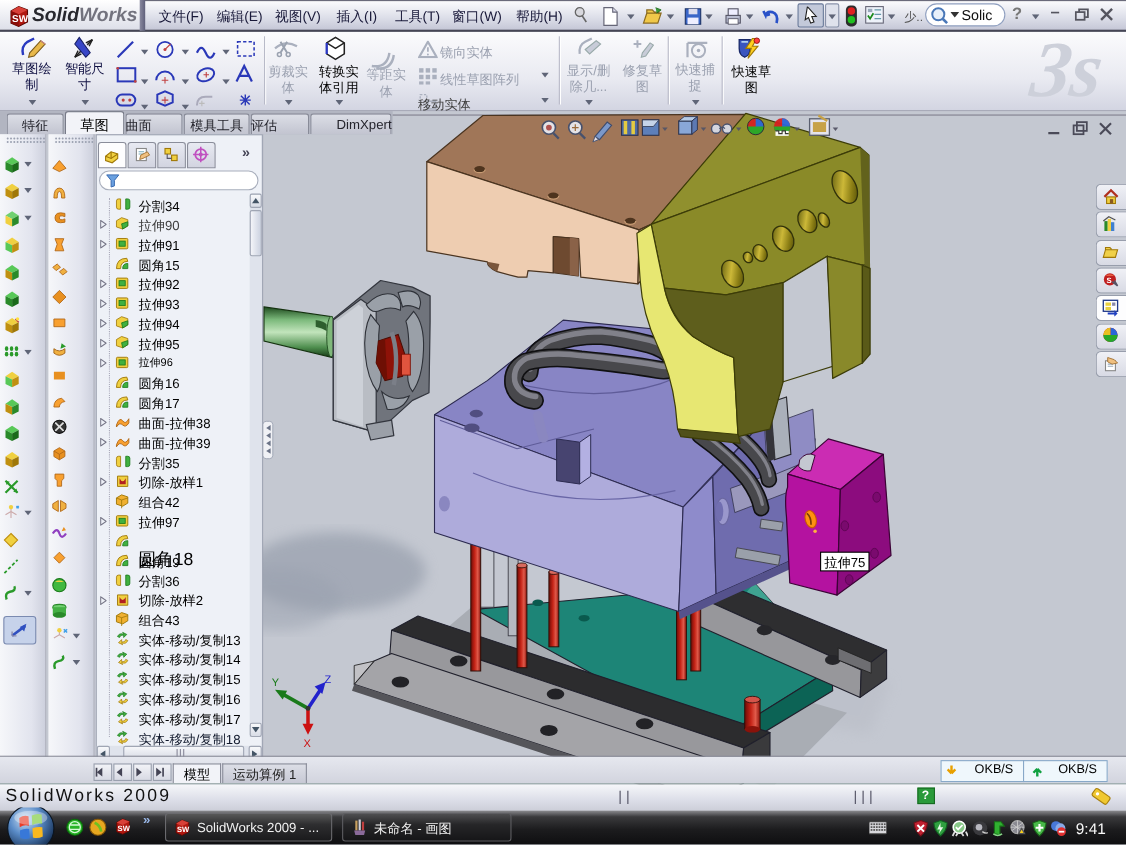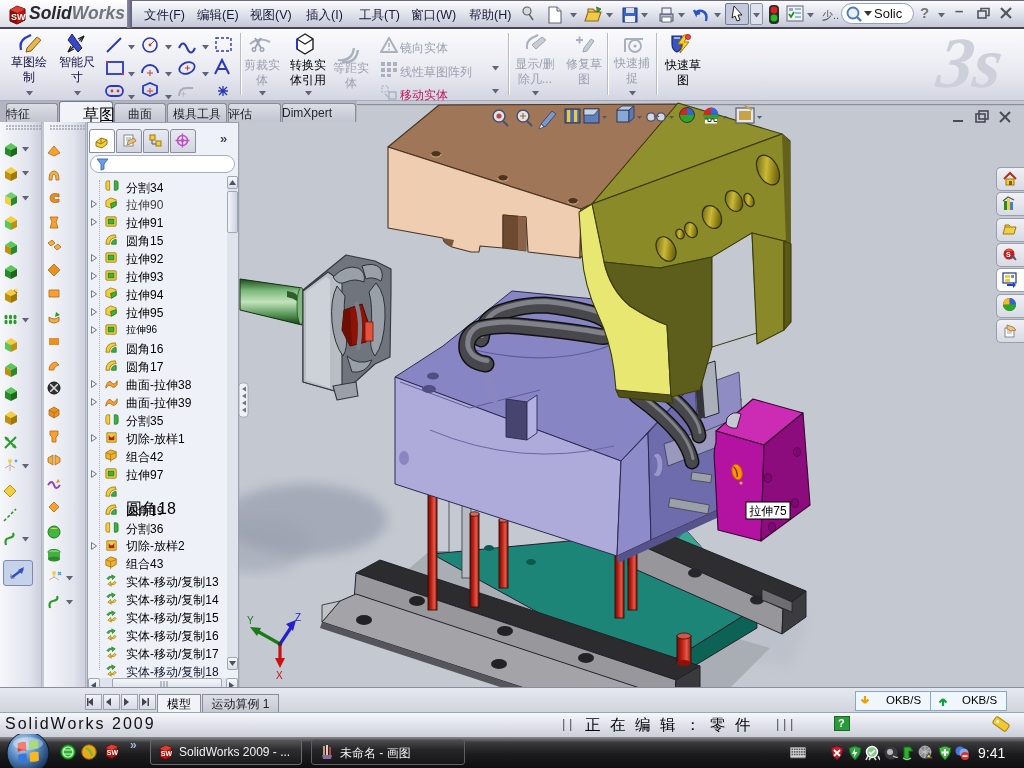--- a/index.html
+++ b/index.html
@@ -520,7 +520,7 @@
       <rect x="9" y="8" width="7" height="7" fill="none" stroke="#aab0be" stroke-width="1.4"></rect>
       <path d="M5,10 l3,3" stroke="#aab0be" stroke-width="1.2"></path>
     </svg>
-<div class="tx" style="left:400px;top:87px;font-size:12px;color:#be185d">移动实体</div>
+<div class="tx" style="left:380px;top:87px;font-size:12px;color:#404040">移动实体</div>
 <svg class="abs" style="left:492px;top:89px" width="7" height="5" viewBox="0 0 7 5">
       <polygon points="0,0 7,0 3.5,4.5" fill="#5f6577"></polygon>
     </svg>

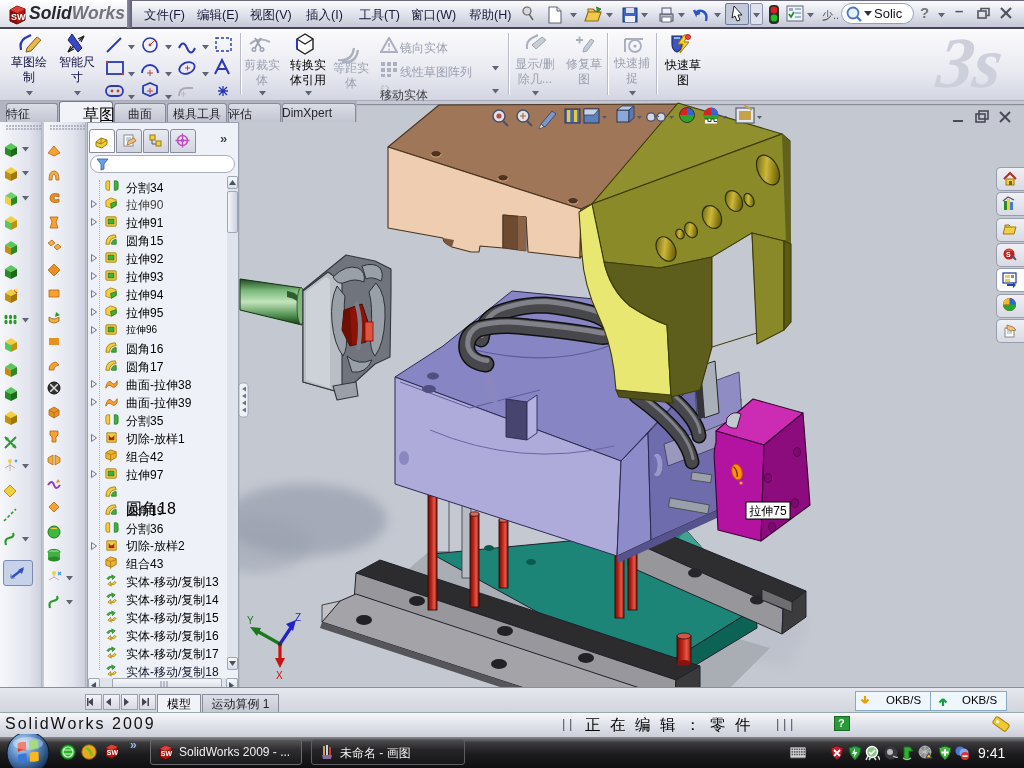--- a/index.html
+++ b/index.html
@@ -578,7 +578,7 @@
     </div>
 <div class="abs" style="left:0;top:101px;width:357px;height:21px;background:#b2b5c1"></div>
 <div class="abs" style="left:6px;top:103px;width:52px;height:19px;background:linear-gradient(#dcdee6,#c2c4d0);border:1px solid #888b98;border-bottom:none;border-radius:3px 3px 0 0"></div>
-<div class="tx" style="left:6px;top:106px;width:52px;font-size:12px;color:#24242c"><span>特征</span></div>
+<div class="tx" style="left:6px;top:106px;width:52px;text-align:center;font-size:12px;color:#24242c"><span>特征</span></div>
 <div class="abs" style="left:59px;top:101px;width:54px;height:21px;background:#f2f3f8;border:1px solid #777a88;border-bottom:none;border-radius:3px 3px 0 0"></div>
 <div class="tx" style="left:72px;top:105px;width:54px;text-align:center;font-size:16px;color:#000"><span>草图</span></div>
 <div class="abs" style="left:114px;top:103px;width:52px;height:19px;background:linear-gradient(#dcdee6,#c2c4d0);border:1px solid #888b98;border-bottom:none;border-radius:3px 3px 0 0"></div>

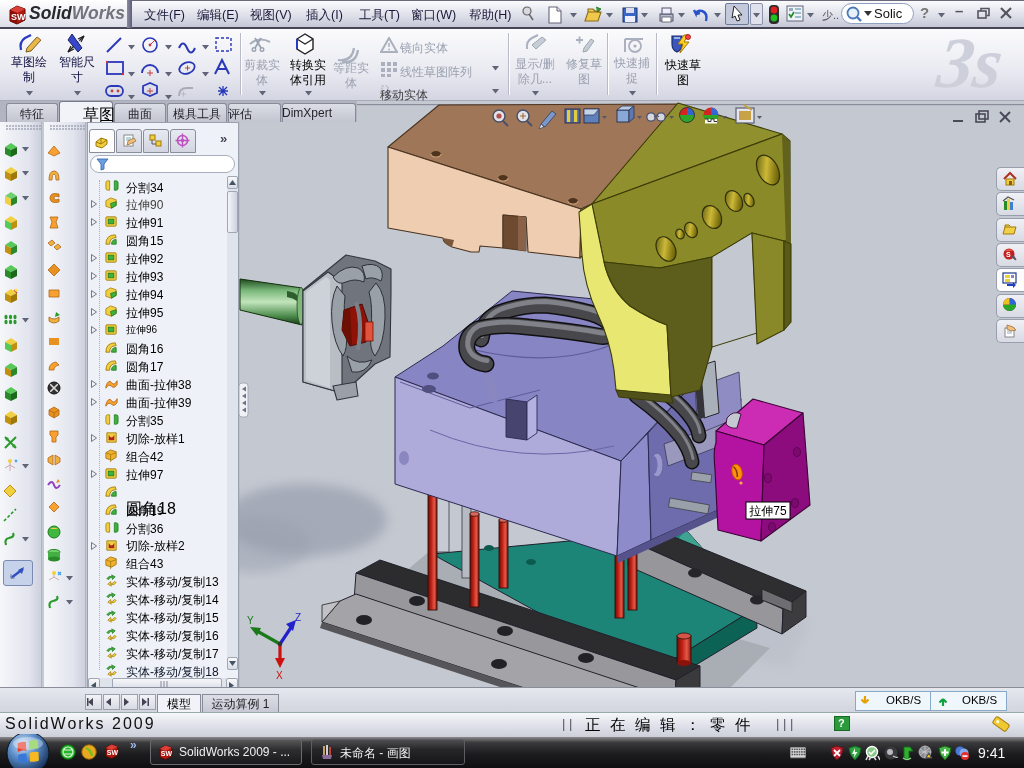--- a/index.html
+++ b/index.html
@@ -580,7 +580,7 @@
 <div class="abs" style="left:6px;top:103px;width:52px;height:19px;background:linear-gradient(#dcdee6,#c2c4d0);border:1px solid #888b98;border-bottom:none;border-radius:3px 3px 0 0"></div>
 <div class="tx" style="left:6px;top:106px;width:52px;text-align:center;font-size:12px;color:#24242c"><span>特征</span></div>
 <div class="abs" style="left:59px;top:101px;width:54px;height:21px;background:#f2f3f8;border:1px solid #777a88;border-bottom:none;border-radius:3px 3px 0 0"></div>
-<div class="tx" style="left:72px;top:105px;width:54px;text-align:center;font-size:16px;color:#000"><span>草图</span></div>
+<div class="tx" style="left:59px;top:105px;width:54px;text-align:center;font-size:13px;color:#000"><span>草图</span></div>
 <div class="abs" style="left:114px;top:103px;width:52px;height:19px;background:linear-gradient(#dcdee6,#c2c4d0);border:1px solid #888b98;border-bottom:none;border-radius:3px 3px 0 0"></div>
 <div class="tx" style="left:114px;top:106px;width:52px;text-align:center;font-size:12px;color:#24242c"><span>曲面</span></div>
 <div class="abs" style="left:167px;top:103px;width:60px;height:19px;background:linear-gradient(#dcdee6,#c2c4d0);border:1px solid #888b98;border-bottom:none;border-radius:3px 3px 0 0"></div>

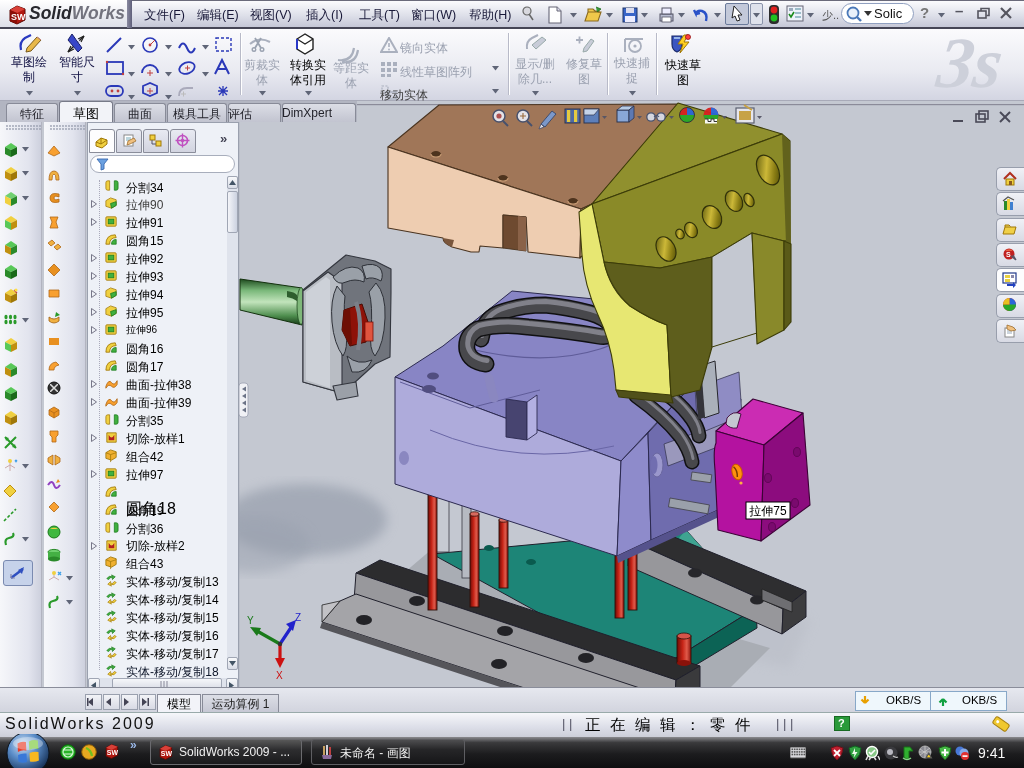--- a/index.html
+++ b/index.html
@@ -582,7 +582,7 @@
 <div class="abs" style="left:59px;top:101px;width:54px;height:21px;background:#f2f3f8;border:1px solid #777a88;border-bottom:none;border-radius:3px 3px 0 0"></div>
 <div class="tx" style="left:59px;top:105px;width:54px;text-align:center;font-size:13px;color:#000"><span>草图</span></div>
 <div class="abs" style="left:114px;top:103px;width:52px;height:19px;background:linear-gradient(#dcdee6,#c2c4d0);border:1px solid #888b98;border-bottom:none;border-radius:3px 3px 0 0"></div>
-<div class="tx" style="left:114px;top:106px;width:52px;text-align:center;font-size:12px;color:#24242c"><span>曲面</span></div>
+<div class="tx" style="left:114px;top:106px;width:52px;text-align:left;font-size:12px;color:#24242c"><span>曲面</span></div>
 <div class="abs" style="left:167px;top:103px;width:60px;height:19px;background:linear-gradient(#dcdee6,#c2c4d0);border:1px solid #888b98;border-bottom:none;border-radius:3px 3px 0 0"></div>
 <div class="tx" style="left:167px;top:106px;width:60px;text-align:center;font-size:12px;color:#24242c"><span>模具工具</span></div>
 <div class="abs" style="left:228px;top:103px;width:53px;height:19px;background:linear-gradient(#dcdee6,#c2c4d0);border:1px solid #888b98;border-bottom:none;border-radius:3px 3px 0 0"></div>

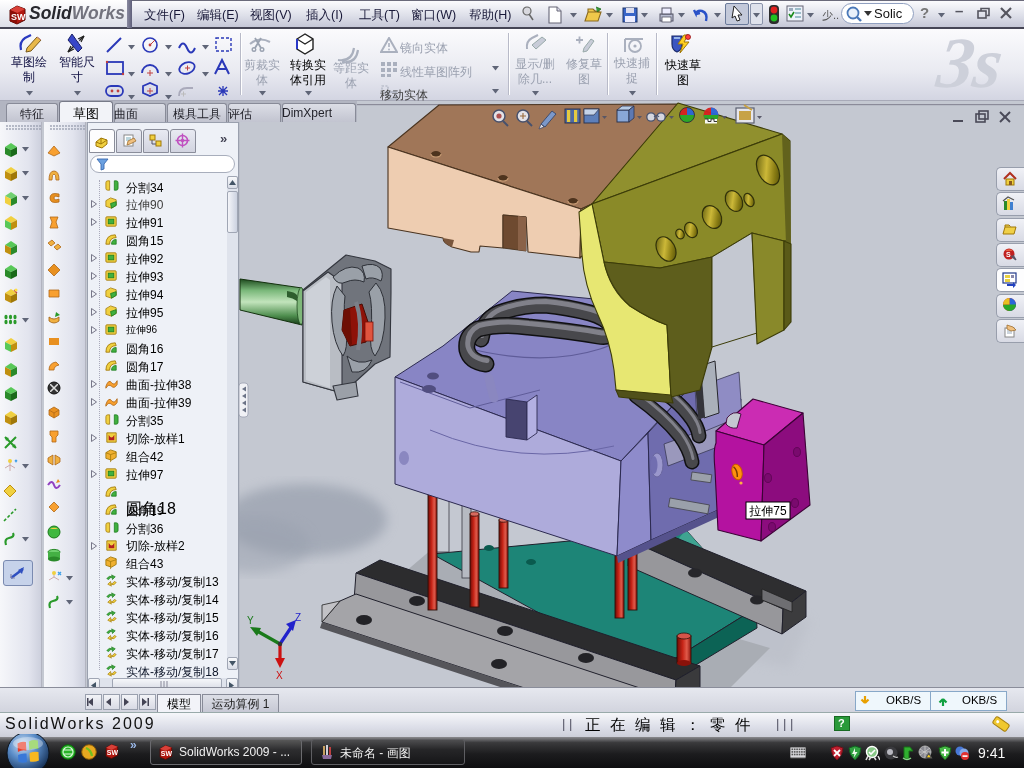--- a/index.html
+++ b/index.html
@@ -588,7 +588,7 @@
 <div class="abs" style="left:228px;top:103px;width:53px;height:19px;background:linear-gradient(#dcdee6,#c2c4d0);border:1px solid #888b98;border-bottom:none;border-radius:3px 3px 0 0"></div>
 <div class="tx" style="left:228px;top:106px;width:53px;text-align:left;font-size:12px;color:#24242c"><span>评估</span></div>
 <div class="abs" style="left:282px;top:103px;width:74px;height:19px;background:linear-gradient(#dcdee6,#c2c4d0);border:1px solid #888b98;border-bottom:none;border-radius:3px 3px 0 0"></div>
-<div class="tx" style="left:282px;top:106px;width:74px;text-align:left;font-size:12px;color:#24242c"><span>DimXpert</span></div>
+<div class="tx" style="left:282px;top:106px;width:74px;text-align:right;font-size:12px;color:#24242c"><span>DimXpert</span></div>
 <div class="abs" style="left:0px;top:122px;width:42px;height:572px;background:linear-gradient(90deg,#f6f7fa,#e2e4ee 70%,#cdd0dd);border-right:1px solid #b2b4c0"></div>
 <svg class="abs" style="left:3px;top:124px" width="38" height="7" viewBox="0 0 38 7">
       <circle cx="4" cy="2" r="0.9" fill="#9aa0b0"></circle>

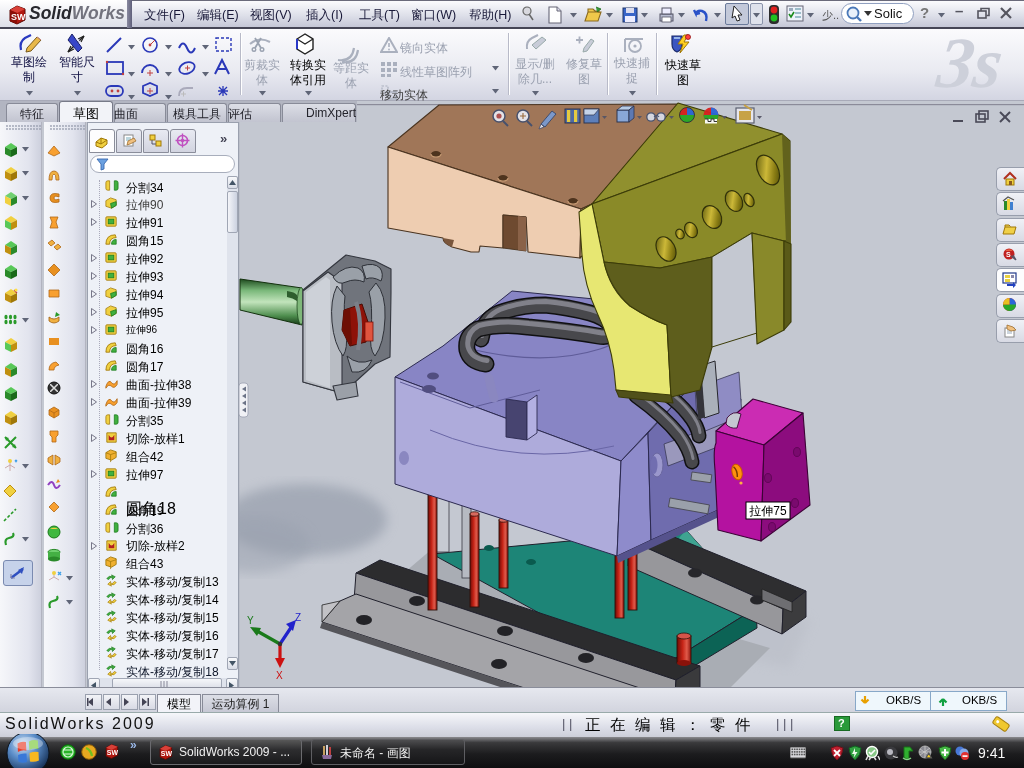--- a/index.html
+++ b/index.html
@@ -1223,7 +1223,6 @@
 <div class="abs" style="left:0;top:712px;width:1024px;height:25px;background:linear-gradient(#f6f7fa,#dcdee8 60%,#ccced8);border-top:1px solid #9aa"></div>
 <div class="tx" style="left:5px;top:715px;font-size:16px;letter-spacing:2px;color:#111">SolidWorks 2009</div>
 <div class="tx" style="left:562px;top:716px;font-size:13px;color:#556">|&nbsp;|</div>
-<div class="tx" style="left:585px;top:715px;font-size:15.5px;letter-spacing:9.5px;color:#000">正在编辑：零件</div>
 <div class="tx" style="left:776px;top:716px;font-size:13px;color:#556">|&nbsp;|&nbsp;|</div>
 <div class="abs" style="left:834px;top:716px;width:16px;height:15px;background:#2a9a3a;border:1px solid #186a22"></div>
 <div class="tx" style="left:838px;top:717px;font-size:11px;font-weight:bold;color:#fff">?</div>

